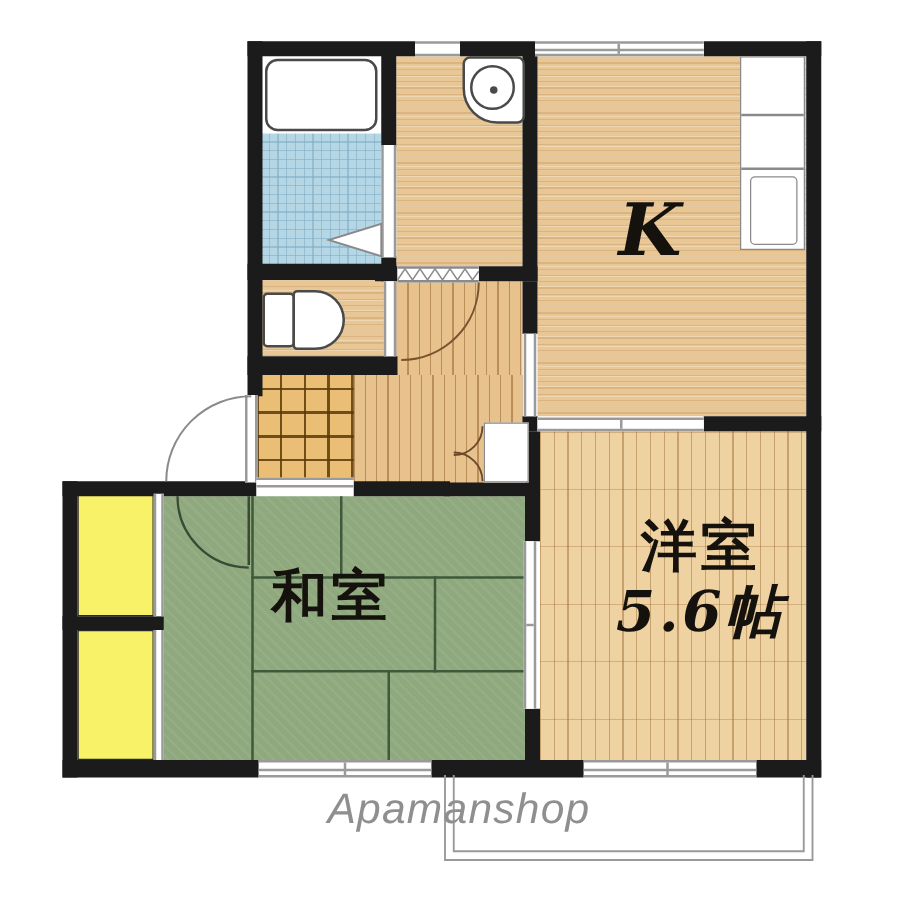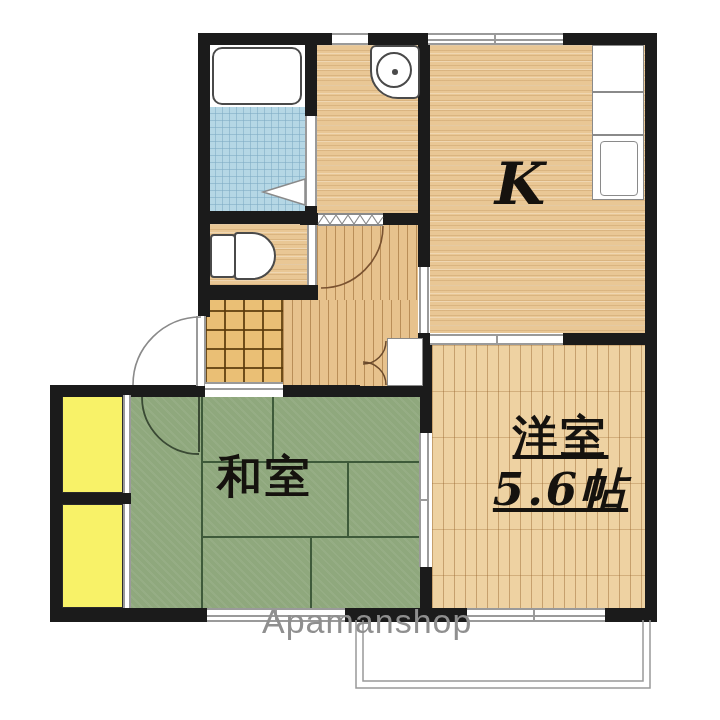--- a/index.html
+++ b/index.html
@@ -159,7 +159,7 @@
     <div>和室</div>
   </div>
 
-  <div class="room-label jp-lines" style="left:448px;top:410px;width:225px;text-decoration:underline;">
+  <div class="room-label jp-lines" style="left:448px;top:410px;width:225px;">
     <div>洋室</div>
     <div style="font-style:italic;">5.6帖</div>
   </div>

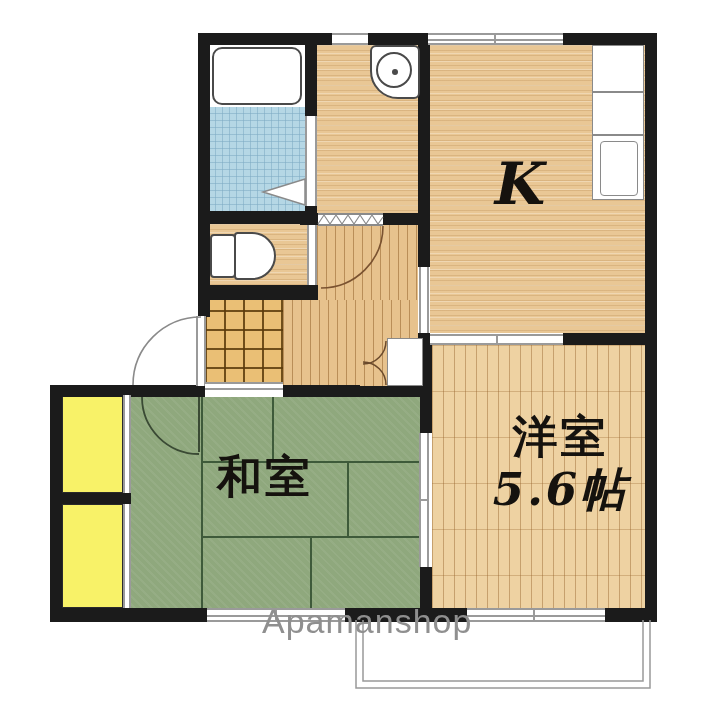--- a/index.html
+++ b/index.html
@@ -164,7 +164,7 @@
     <div style="font-style:italic;">5.6帖</div>
   </div>
 
-  <div class="watermark" style="left:262px;top:602px;">Apamanshop</div>
+  <div class="watermark" style="left:262px;top:628px;font-style:italic;">Apamanshop</div>
 
 </div>
 

